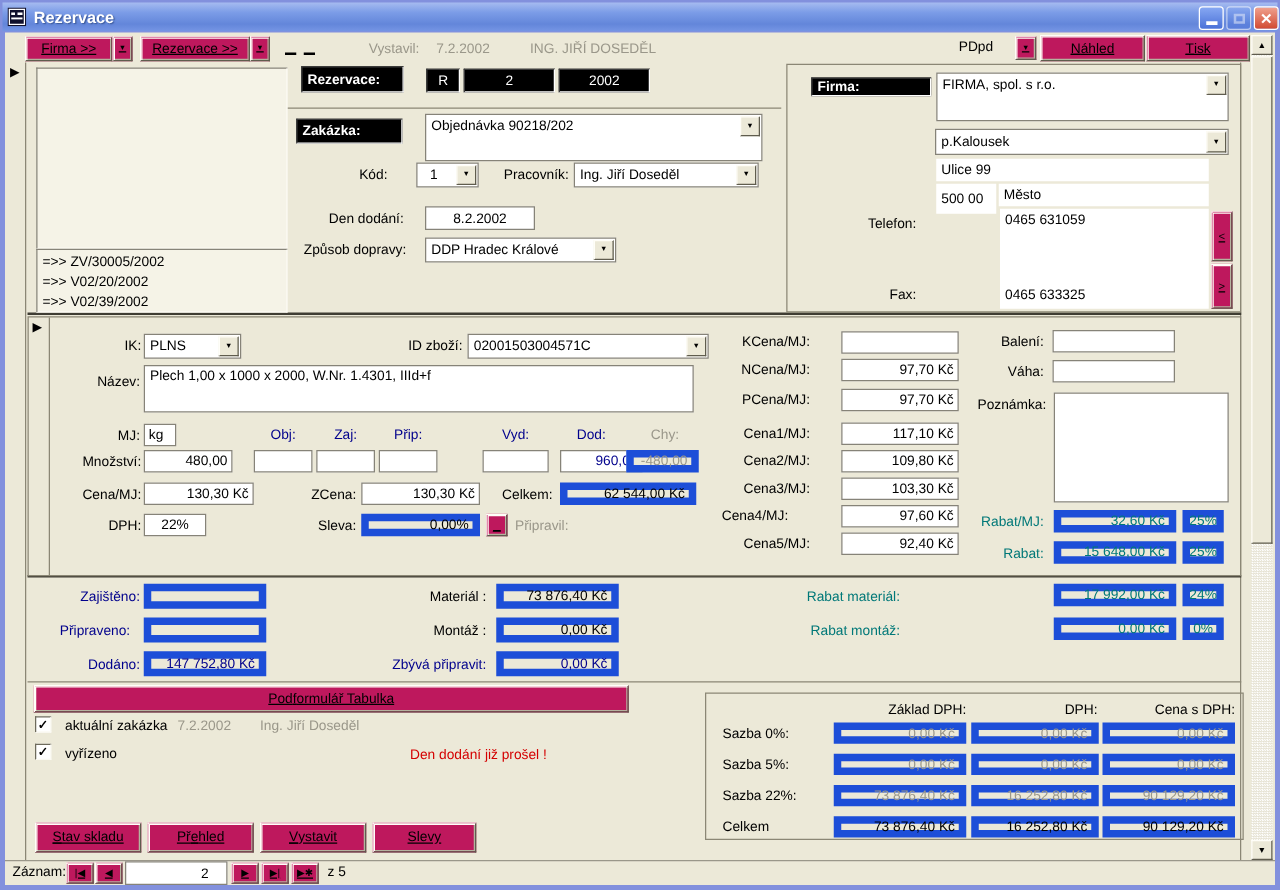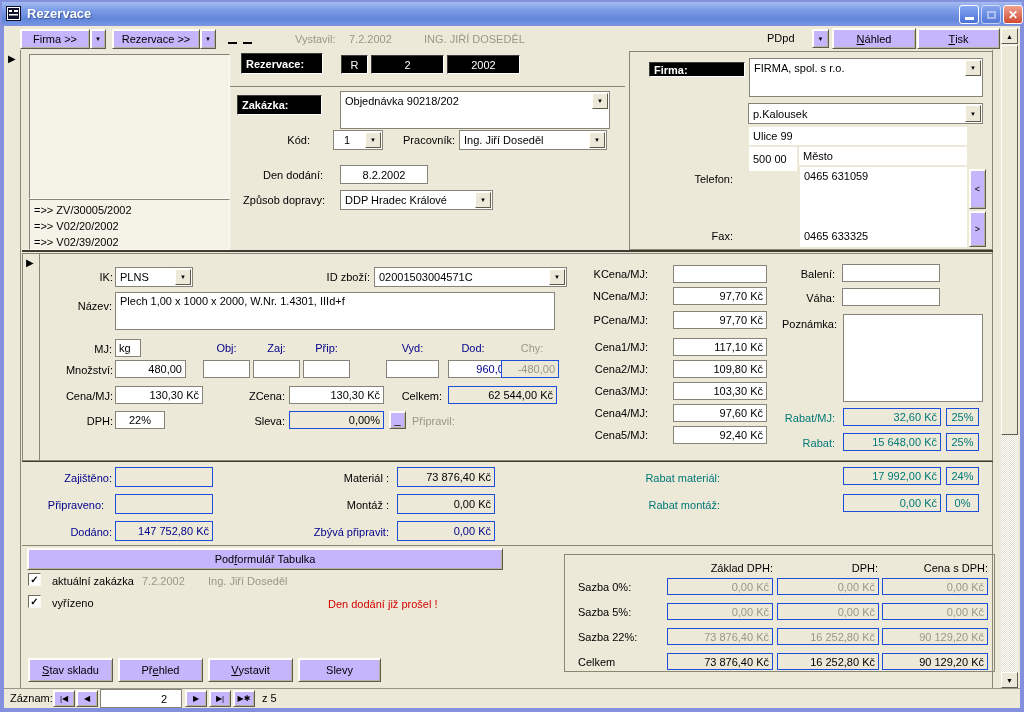--- a/index.html
+++ b/index.html
@@ -36,10 +36,10 @@
   .flat{position:absolute;background:#fff;}
   .ar{justify-content:flex-end;}
   .ac{justify-content:center;}
-  .btn{position:absolute;background:#c4b5fd;border:1px solid;
+  .btn{position:absolute;background:#be185d;border:1px solid;
     border-color:#fffef8 #5f5c4e #5f5c4e #fffef8;
     box-shadow:inset 1px 1px 0 #fffef8,inset -1px -1px 0 #b5b29e;
-    display:flex;align-items:center;justify-content:center;cursor:default;}
+    display:flex;align-items:center;justify-content:center;cursor:default;text-decoration:underline;}
   .combo{position:absolute;background:#fff;border:1px solid #868378;}
   .combo .ct{position:absolute;left:4px;top:50%;transform:translateY(-50%);white-space:nowrap;}
   .combo.tall .ct{top:3px;transform:none;}

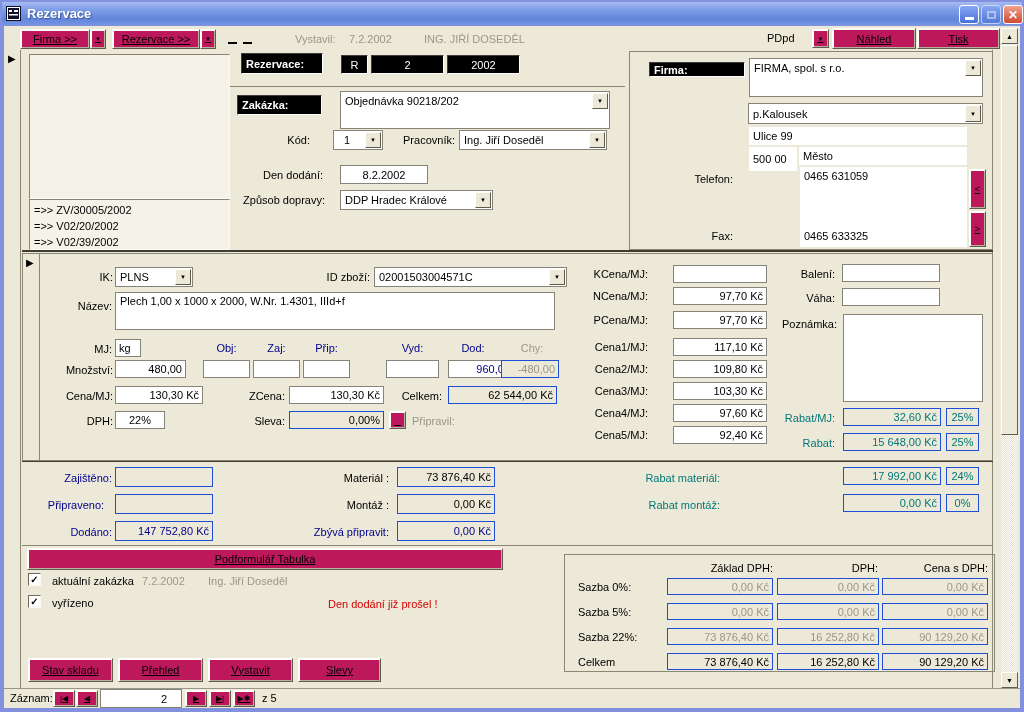--- a/index.html
+++ b/index.html
@@ -31,7 +31,7 @@
     justify-content:center;border:1px solid;border-color:#3c3c3c #fff #fff #3c3c3c;}
   .in{position:absolute;background:#fff;border:1px solid #868378;
     display:flex;align-items:center;padding:0 3px;}
-  .disp{position:absolute;background:#ece9d8;border:1px solid #1d4ed8;
+  .disp{position:absolute;background:#ece9d8;border:6px solid #1d4ed8;
     display:flex;align-items:center;padding:0 3px;}
   .flat{position:absolute;background:#fff;}
   .ar{justify-content:flex-end;}

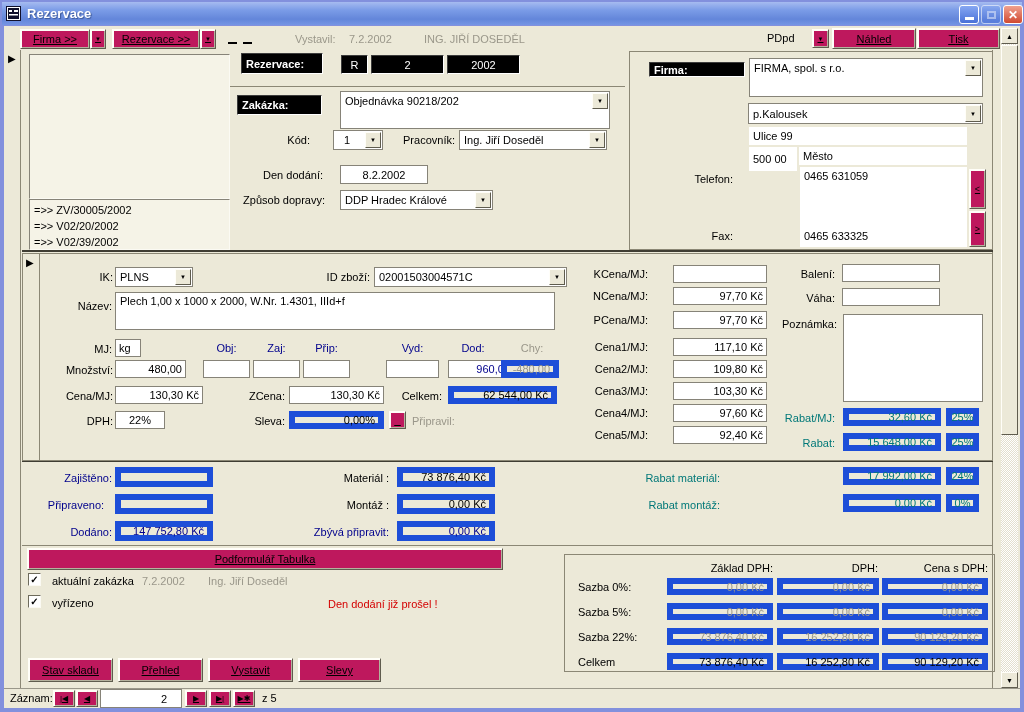--- a/index.html
+++ b/index.html
@@ -233,7 +233,7 @@
   <div class="in ar" style="left:673px;top:360px;width:94px;height:18px;">109,80 Kč</div>
   <span class="lbl r" style="left:560px;top:385px;width:88px;">Cena3/MJ:</span>
   <div class="in ar" style="left:673px;top:382px;width:94px;height:18px;">103,30 Kč</div>
-  <span class="lbl r" style="left:560px;top:407px;width:88px;">Cena4/MJ:</span>
+  <span class="lbl r" style="left:560px;top:407px;width:88px;text-align:center;">Cena4/MJ:</span>
   <div class="in ar" style="left:673px;top:404px;width:94px;height:18px;">97,60 Kč</div>
   <span class="lbl r" style="left:560px;top:429px;width:88px;">Cena5/MJ:</span>
   <div class="in ar" style="left:673px;top:426px;width:94px;height:18px;">92,40 Kč</div>

